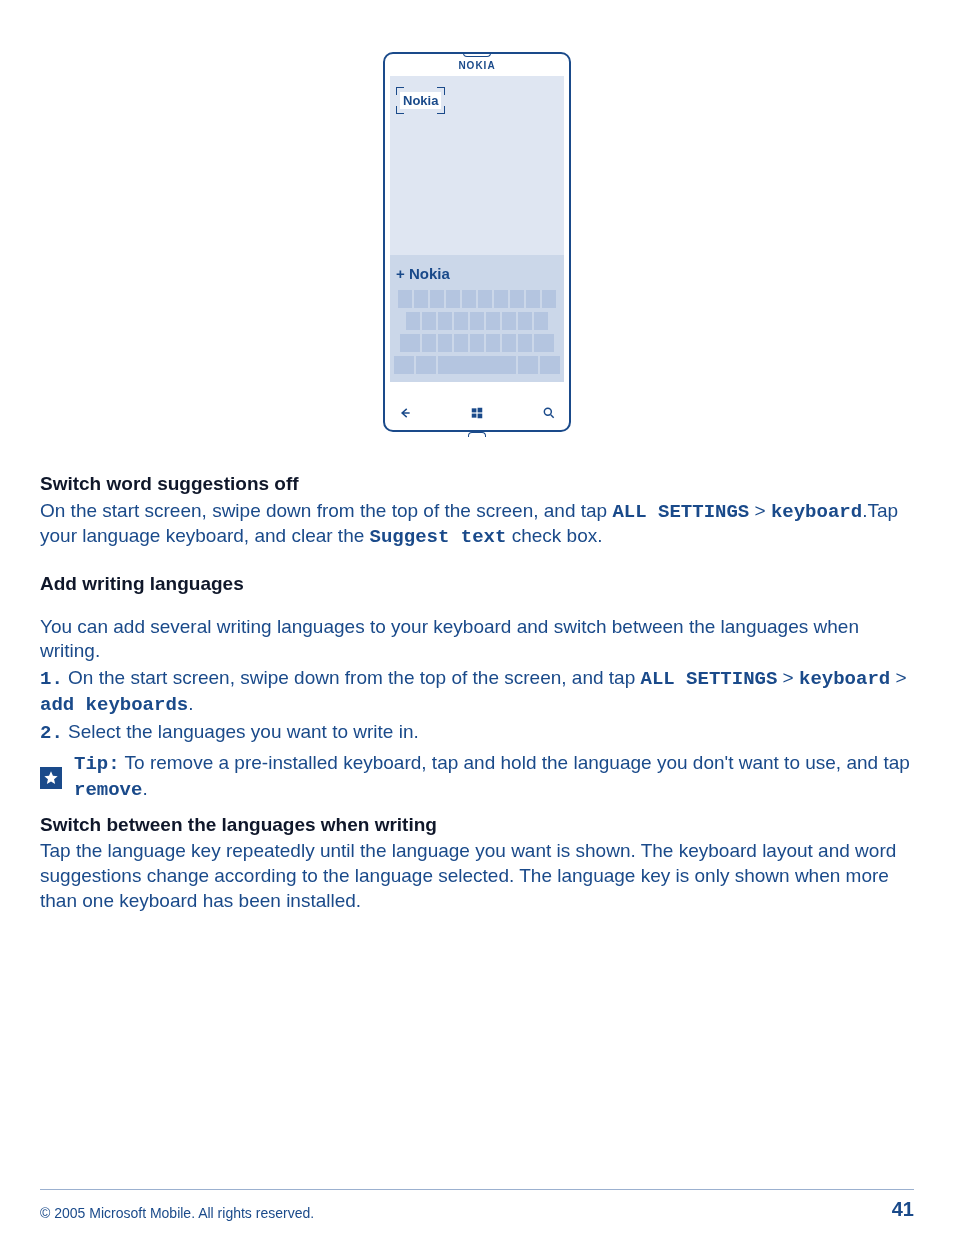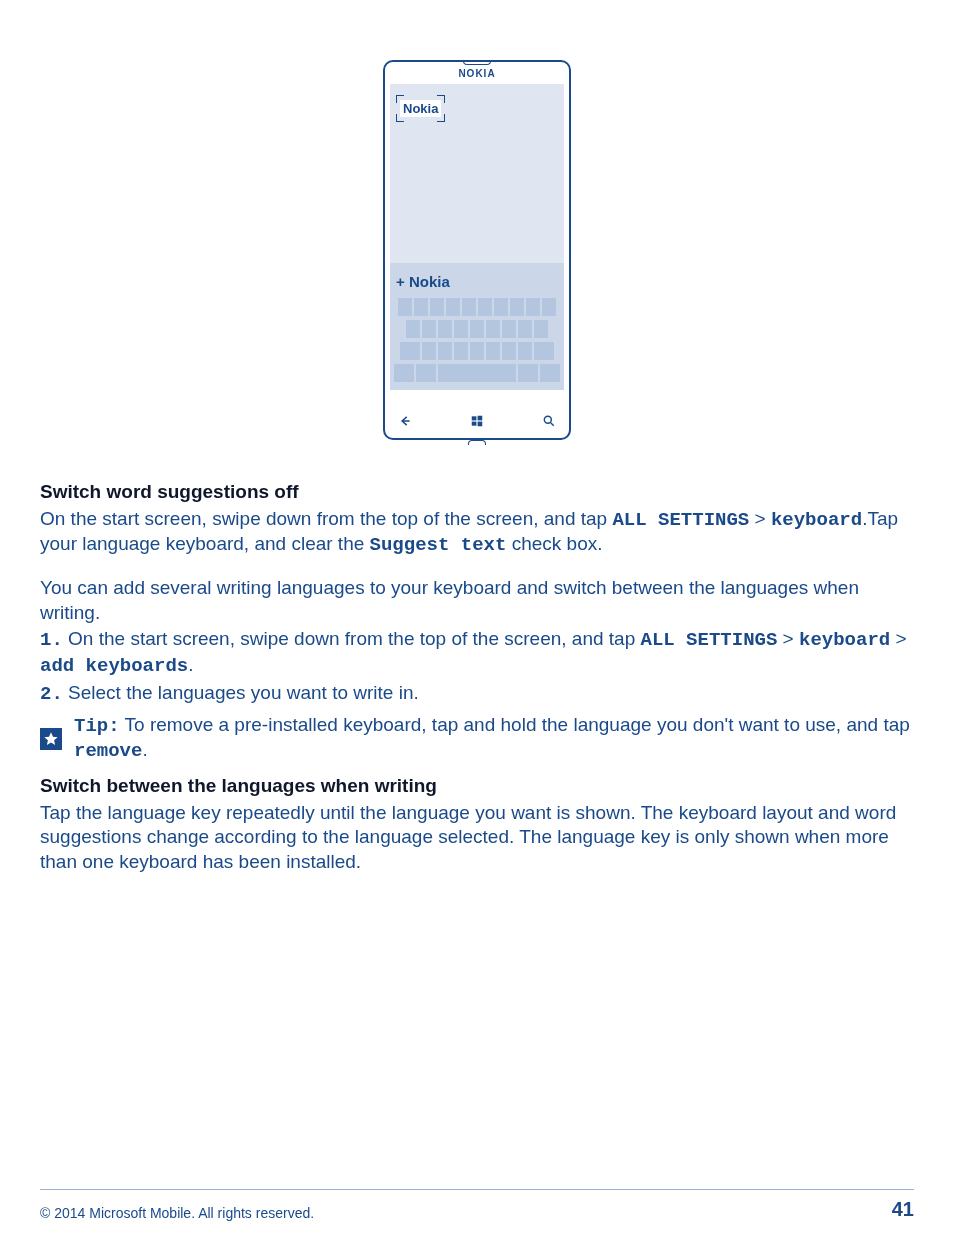--- a/index.html
+++ b/index.html
@@ -15,7 +15,7 @@
   .phone-wrap {
     display: flex;
     justify-content: center;
-    margin-top: 20px;
+    margin-top: 12px;
     margin-bottom: 40px;
   }
   .phone {

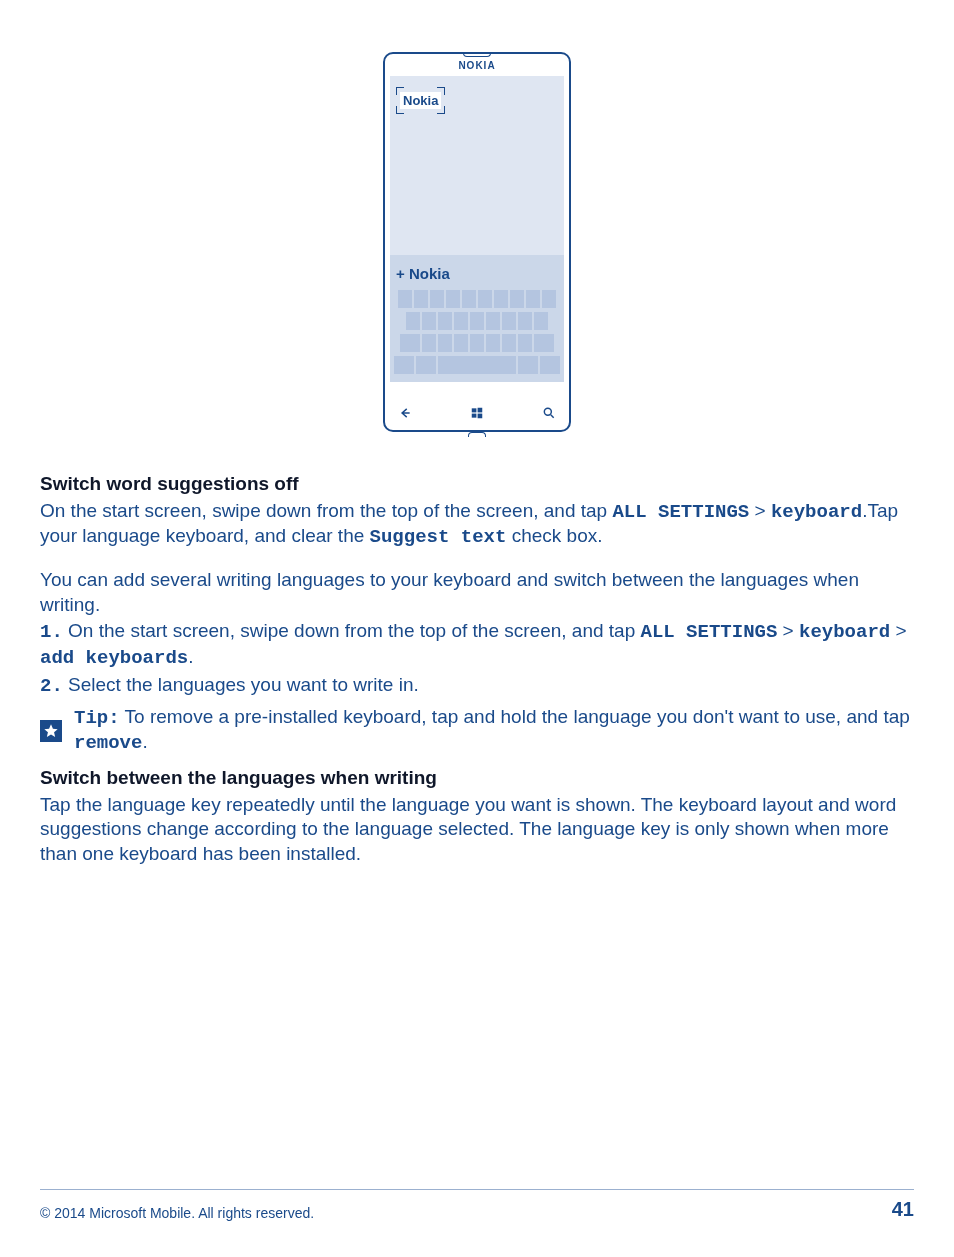--- a/index.html
+++ b/index.html
@@ -273,6 +273,7 @@
     <span>On the start screen, swipe down from the top of the screen, and tap </span><span class="bold">ALL SETTINGS</span><span> &gt; </span><span class="bold">keyboard</span><span>.Tap your language keyboard, and clear the </span><span class="bold">Suggest text</span><span> check box.</span>
   </p>
 
+  <div class="heading section-gap">Add writing languages</div>
   <p class="para" style="margin-top:18px">You can add several writing languages to your keyboard and switch between the languages when writing.</p>
   <p class="para" style="">
     <span class="bold">1.</span><span> On the start screen, swipe down from the top of the screen, and tap </span><span class="bold">ALL SETTINGS</span><span> &gt; </span><span class="bold">keyboard</span><span> &gt; </span><span class="bold">add keyboards</span><span>.</span>

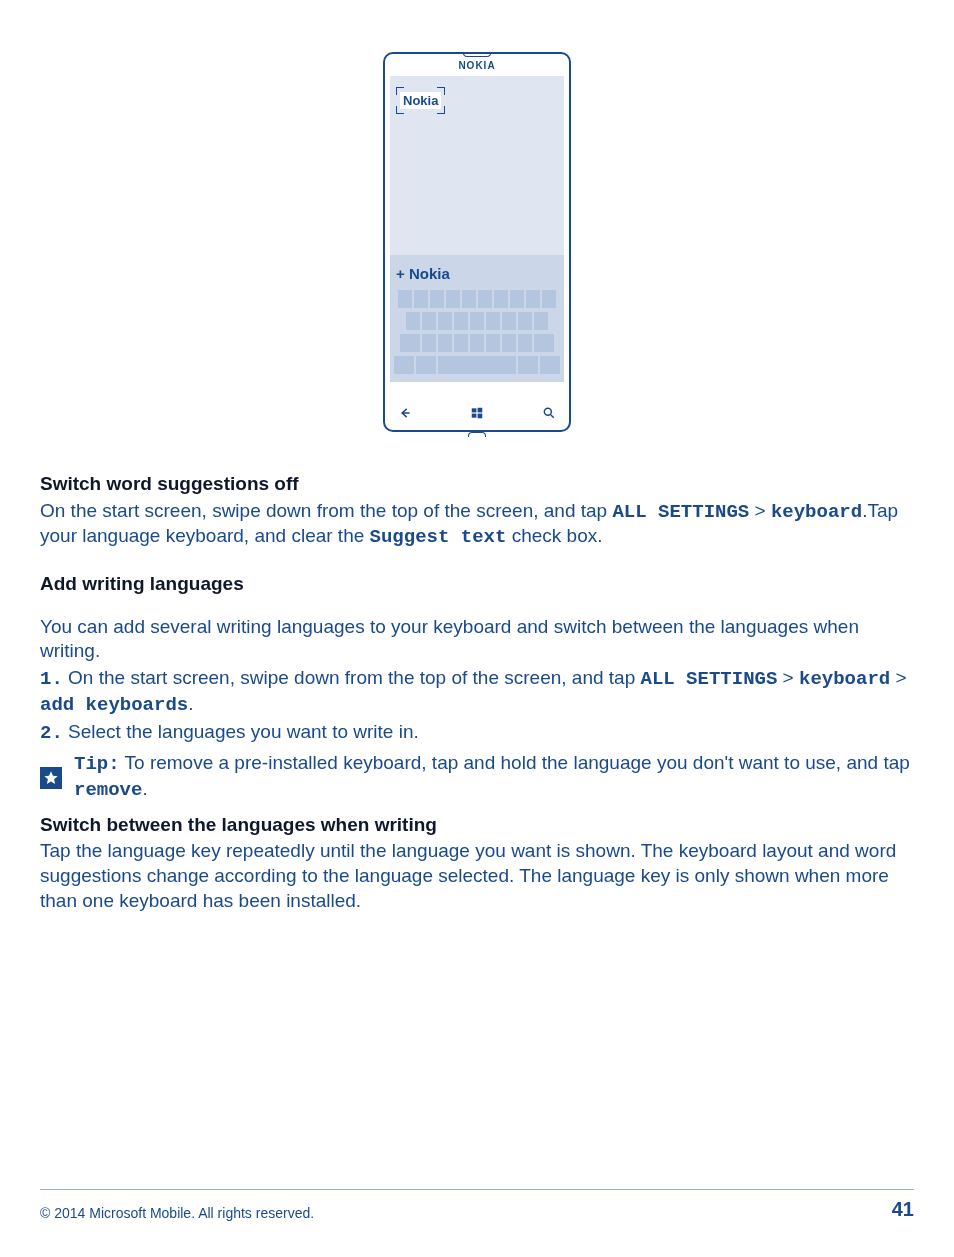--- a/index.html
+++ b/index.html
@@ -299,7 +299,7 @@
 </div>
 
 <div class="footer">
-  <span>© 2014 Microsoft Mobile. All rights reserved.</span>
+  <span>© 2005 Microsoft Mobile. All rights reserved.</span>
   <span class="page">41</span>
 </div>
 

